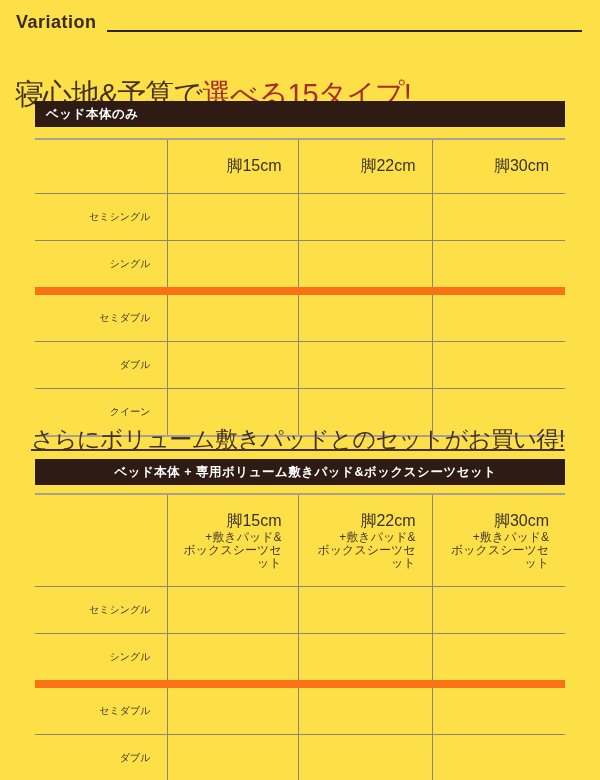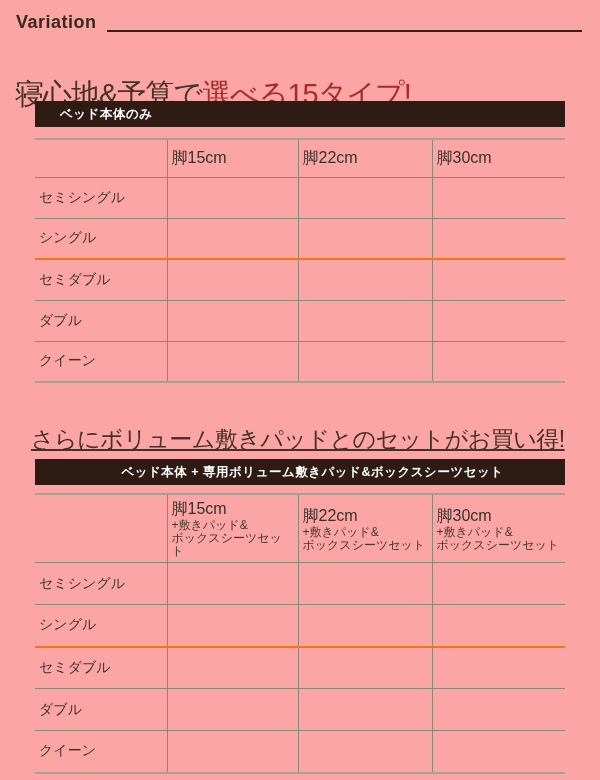--- a/index.html
+++ b/index.html
@@ -6,7 +6,7 @@
   body{font-family:"Liberation Sans","DejaVu Sans",sans-serif;}
   #page{
     position:relative;width:600px;height:780px;
-    background:#fca5a5;overflow:hidden;
+    background:#fde047;overflow:hidden;
   }
 
   

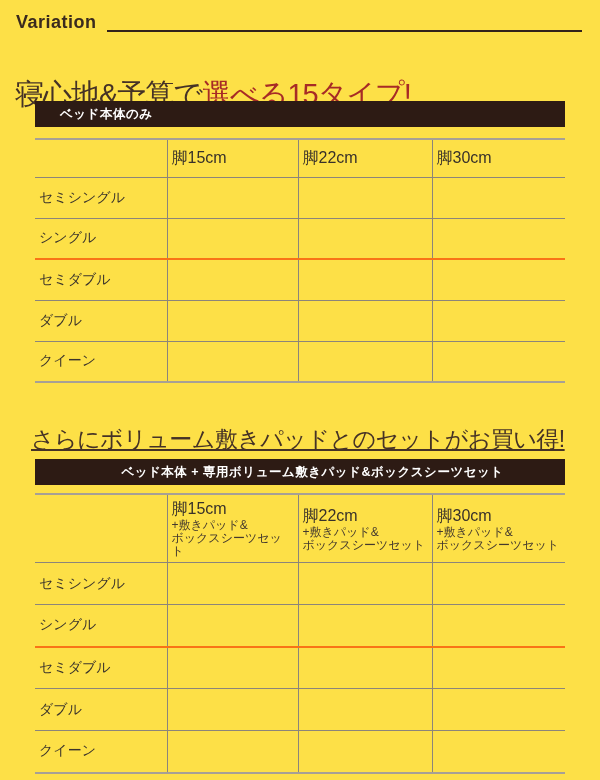--- a/index.html
+++ b/index.html
@@ -30,7 +30,7 @@
     position:absolute;left:35px;width:530px;height:26px;
     background:#2d1b14;color:#ffffff;
     font-size:12.5px;font-weight:bold;letter-spacing:.5px;
-    line-height:26px;padding-left:25px;box-sizing:border-box;
+    line-height:26px;padding-left:11px;box-sizing:border-box;
     white-space:nowrap;
   }
   #bar1{top:101px;}

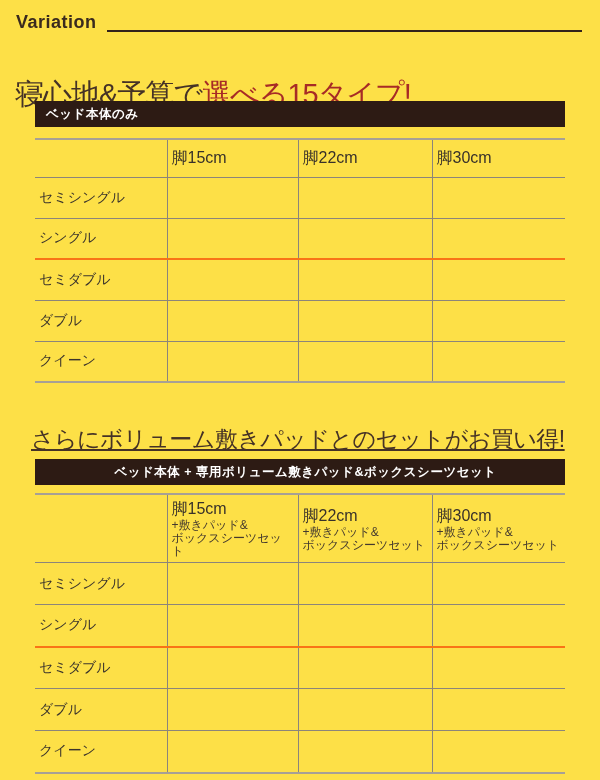--- a/index.html
+++ b/index.html
@@ -50,7 +50,7 @@
   }
   #table1{top:138px;}
   #table2{top:493px;}
-  .vtable td{padding:4px;text-align:left;vertical-align:middle;}
+  .vtable td{padding:16px;text-align:right;vertical-align:middle;}
   .vtable .vline{border-right:1px solid #8c857a;}
   .vtable thead td{
     border-top:2px solid #a7a095;

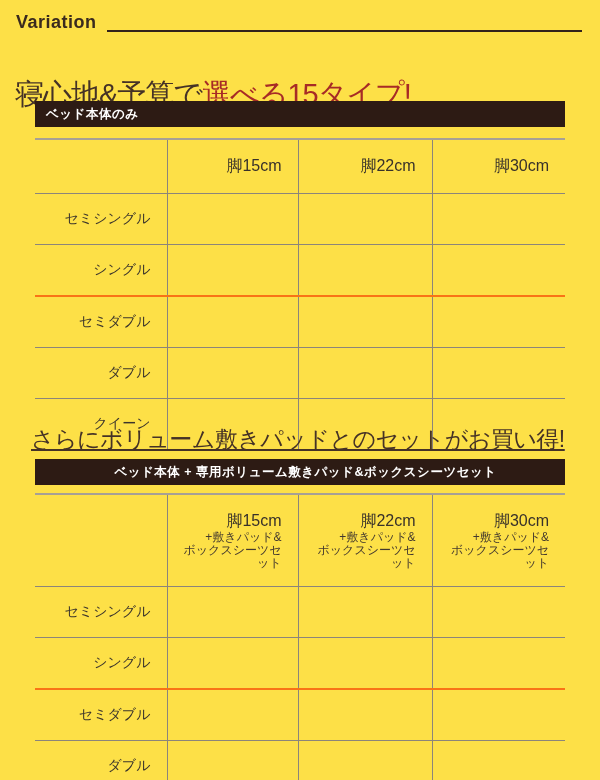--- a/index.html
+++ b/index.html
@@ -66,7 +66,7 @@
   .col-head{font-size:16px;color:#38312a;}
   .col-head .main{display:block;font-size:16px;line-height:20px;}
   .col-head .sub{display:block;font-size:12px;line-height:13px;color:#44392e;}
-  .row-label{font-size:14px;color:#3b342c;}
+  .row-label{font-size:10px;color:#3b342c;}
   .price-cell{background:transparent;}
 </style>
 </head>

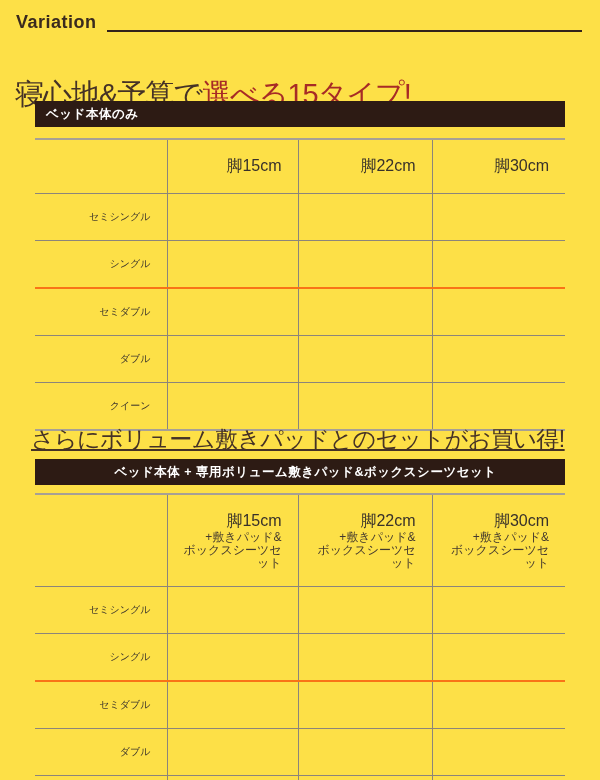--- a/index.html
+++ b/index.html
@@ -57,7 +57,7 @@
     border-bottom:1px solid #8c857a;
   }
   .vtable tbody td{border-bottom:1px solid #8c857a;}
-  .vtable tbody tr.thick td{border-bottom:2px solid #f97316;}
+  .vtable tbody tr.thick td{border-bottom:8px solid #f97316;}
   .vtable tbody tr.last td{border-bottom:2px solid #a7a095;}
   #table1 thead tr{height:38px;}
   #table1 tbody tr{height:41px;}

